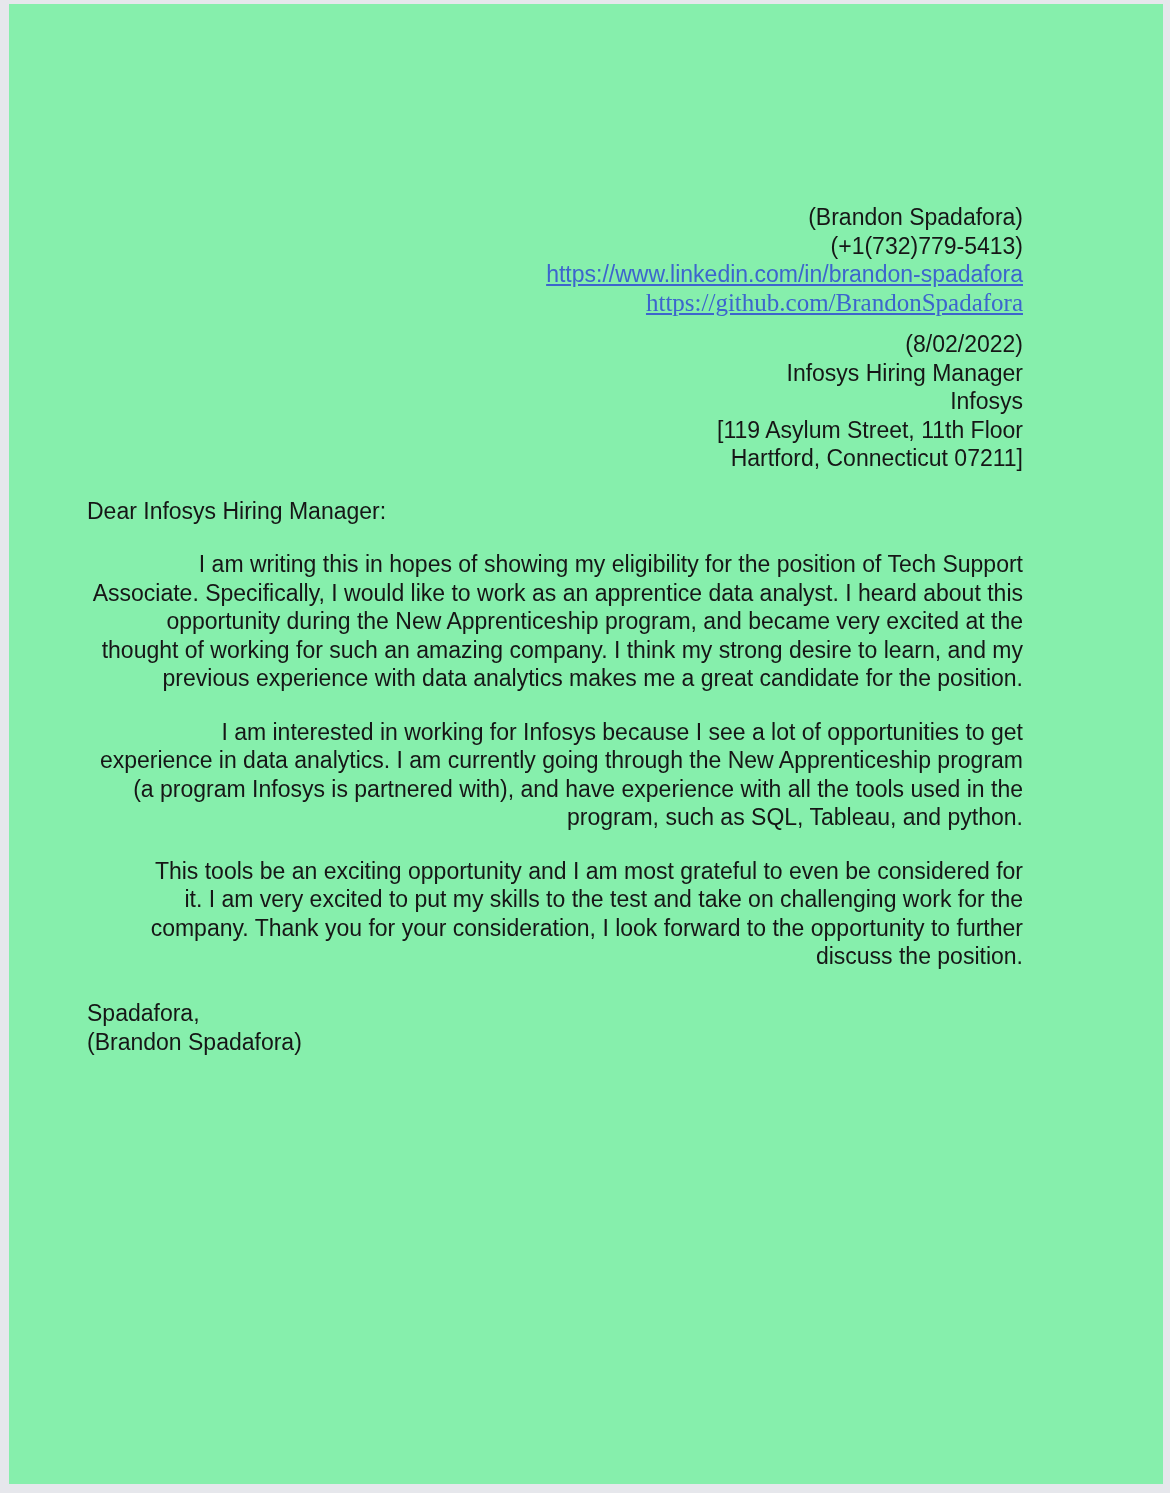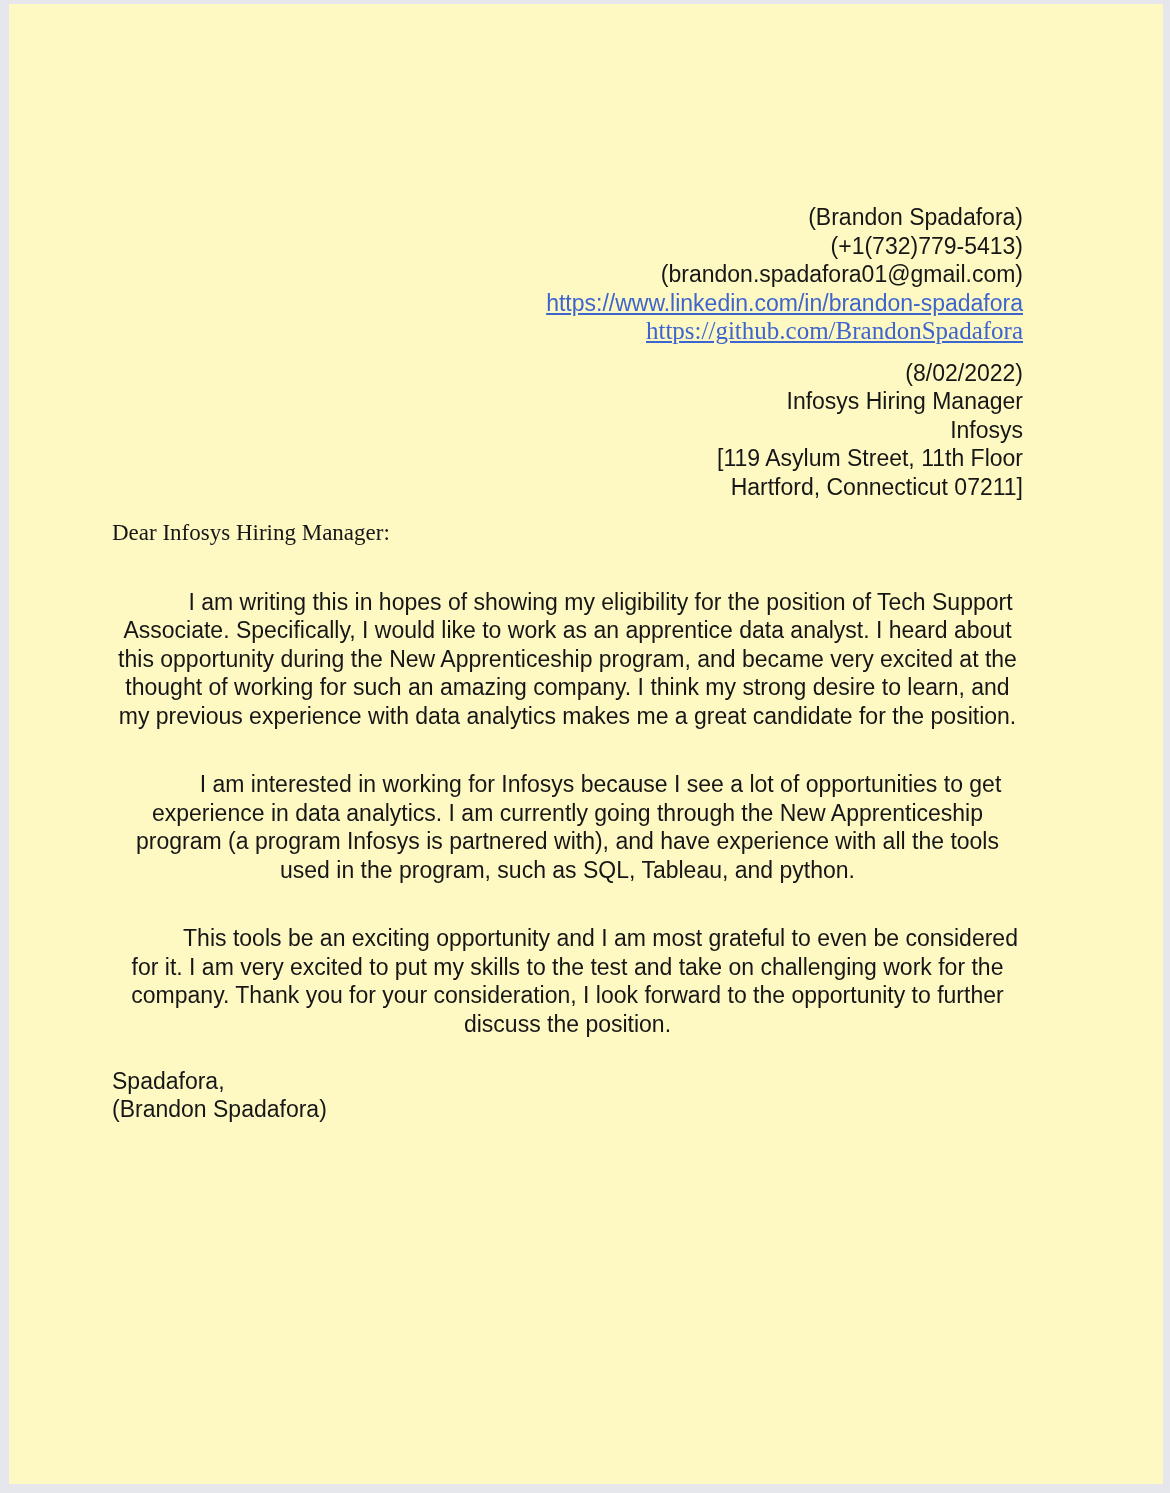--- a/index.html
+++ b/index.html
@@ -11,11 +11,11 @@
   .page {
     position: absolute;
     top: 4px; left: 9px; right: 7px; bottom: 9px;
-    background: #fef9c3;
+    background: #86efac;
     color: #161616;
     font-size: 23px;
     line-height: 28.5px;
-    padding: 199px 140px 0 103px;
+    padding: 199px 140px 0 78px;
     overflow: hidden;
   }
   .contact-block { text-align: right; }

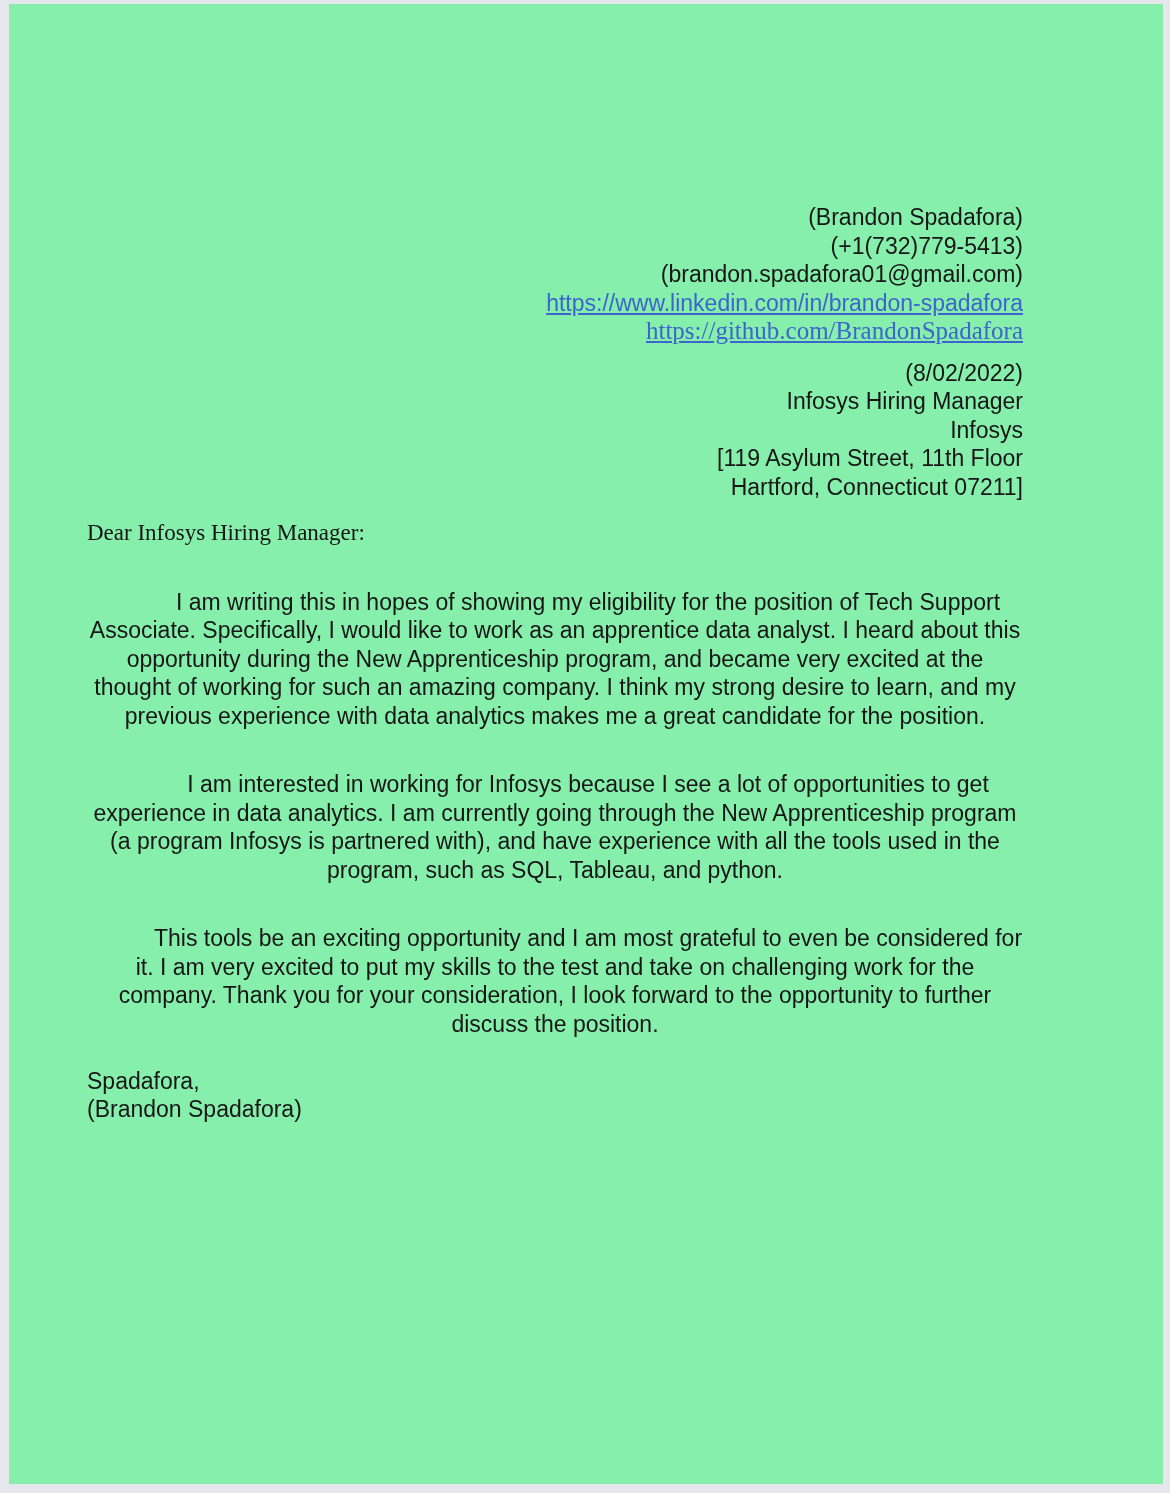--- a/index.html
+++ b/index.html
@@ -45,7 +45,6 @@
   <div class="contact-block">
     <div>(Brandon Spadafora)</div>
     <div>(+1(732)779-5413)</div>
-    <div>(brandon.spadafora01@gmail.com)</div>
     <a class="doc-link" href="#">https://www.linkedin.com/in/brandon-spadafora</a>
     <a class="doc-link serif" href="#">https://github.com/BrandonSpadafora</a>
   </div>

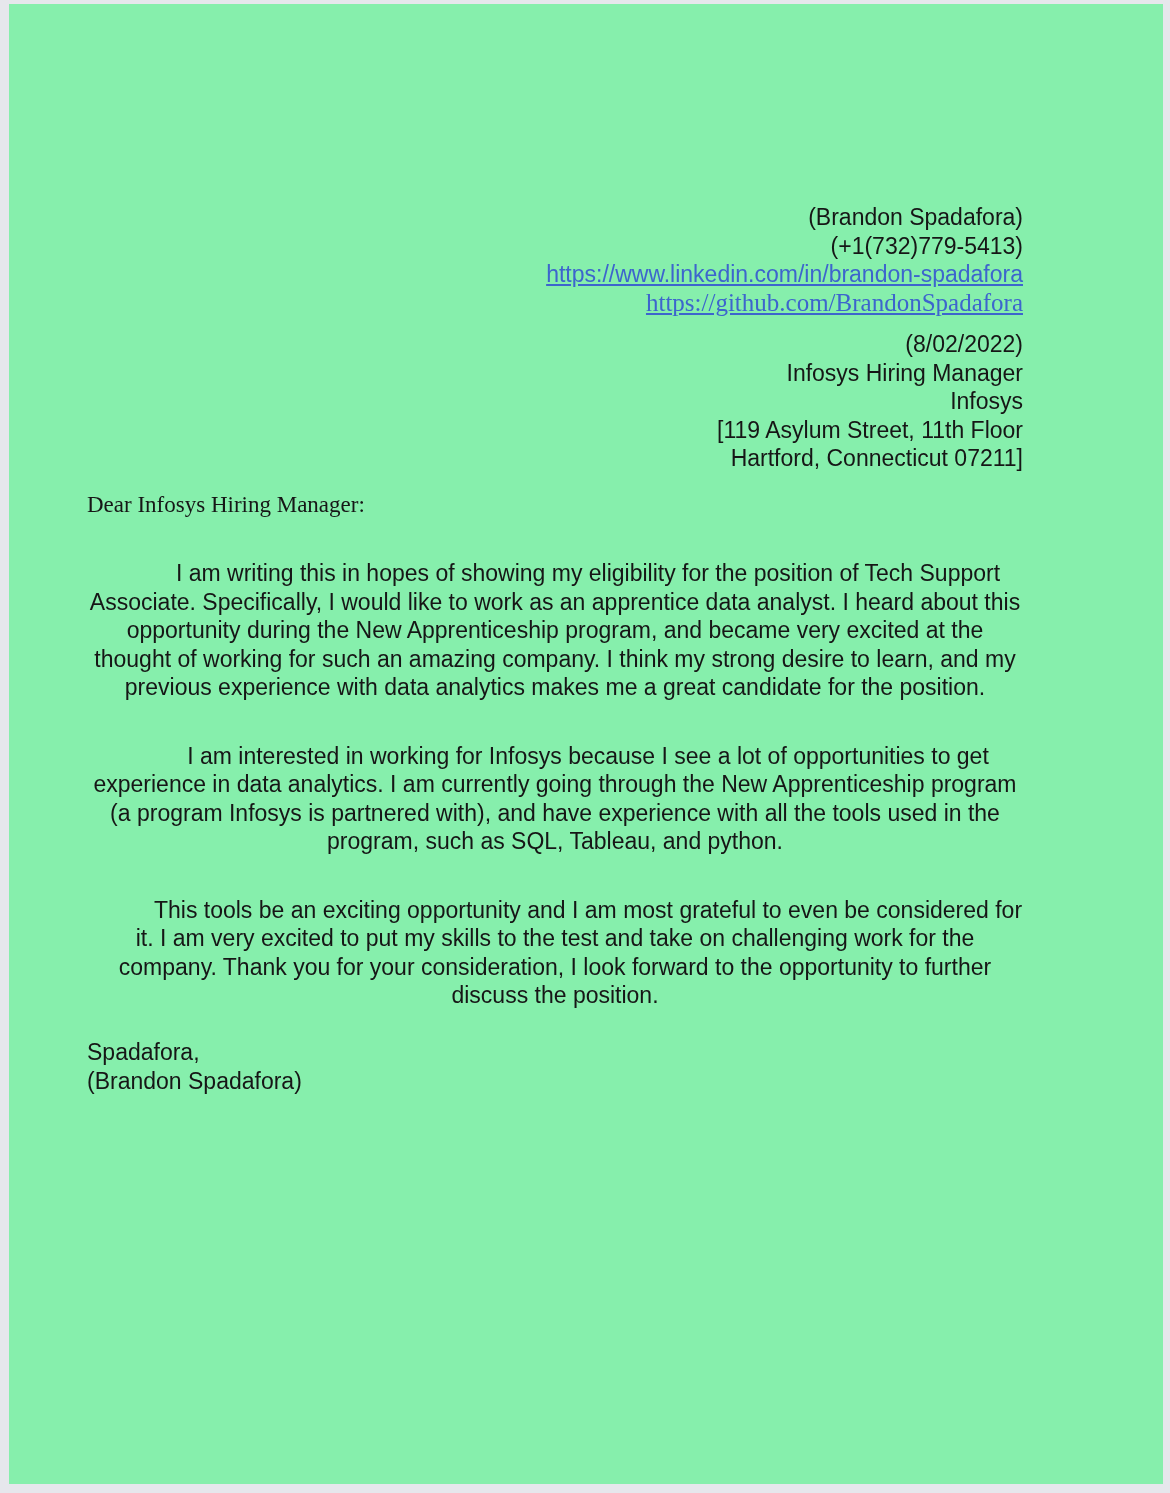--- a/index.html
+++ b/index.html
@@ -29,7 +29,7 @@
     font-size: 25px;
   }
   .recipient-block { margin-top: 13px; text-align: right; }
-  .salutation { margin-top: 18px; font-family: Liberation Serif, serif; }
+  .salutation { margin-top: 24px; }
   .body-paragraph {
     margin-top: 40px;
     text-indent: 66px;

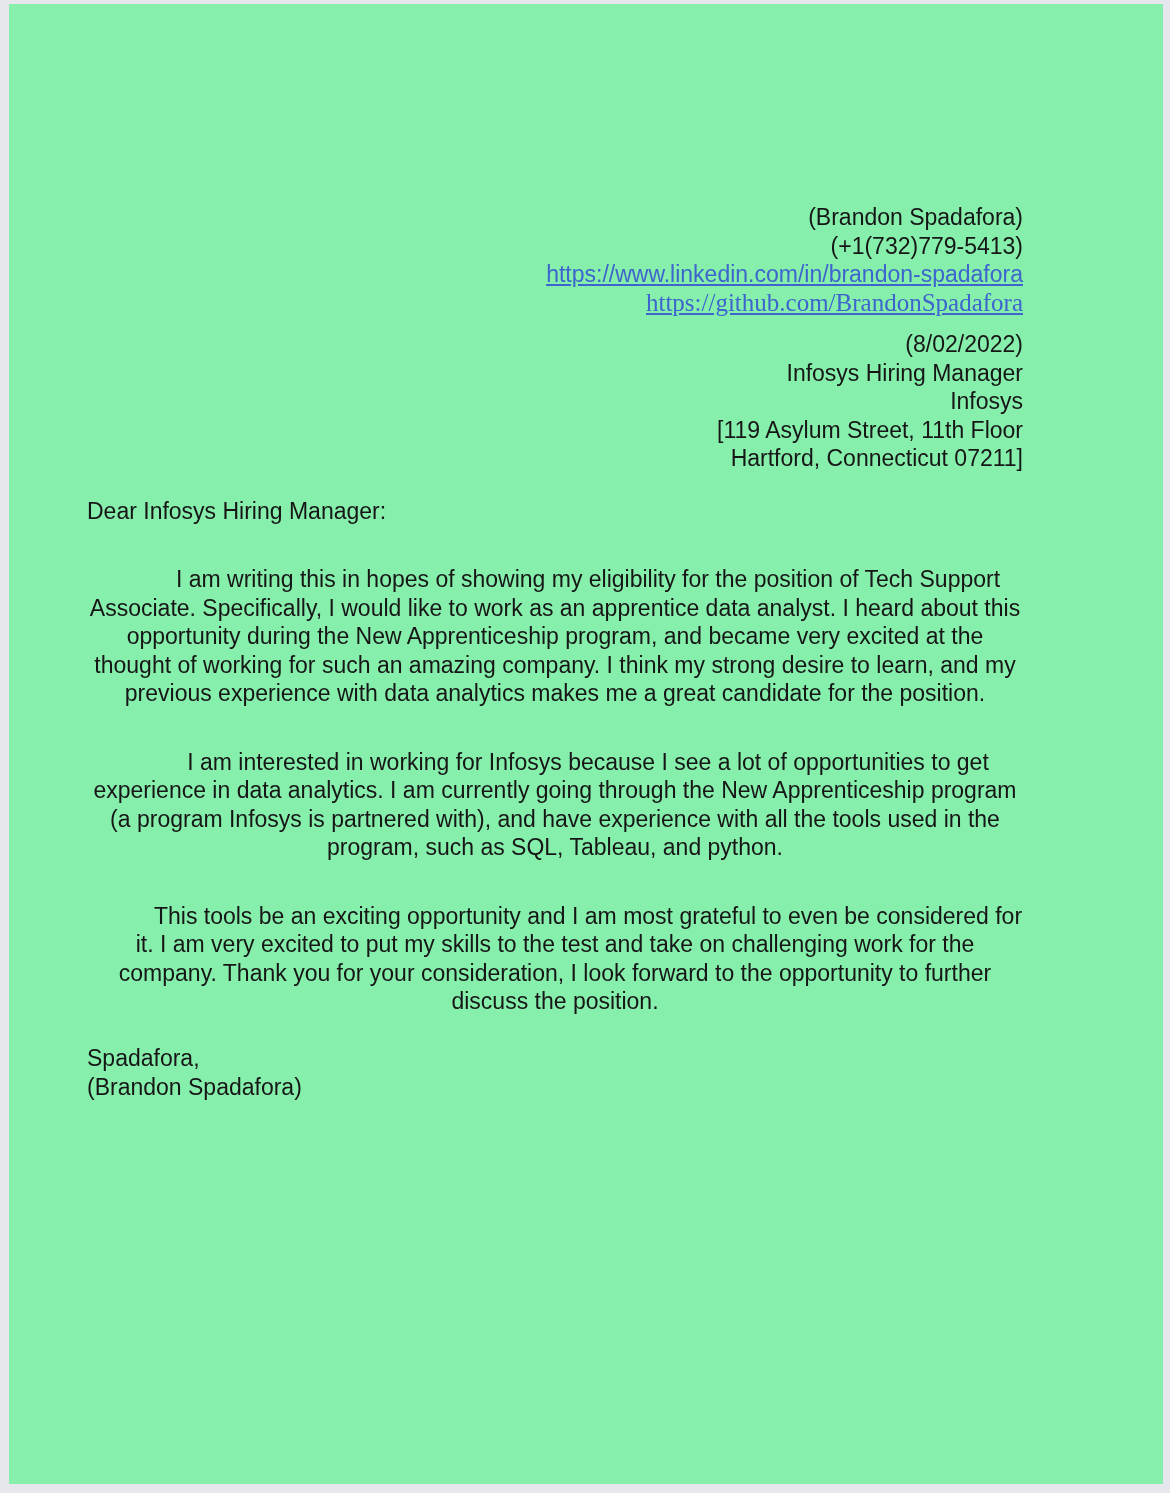--- a/index.html
+++ b/index.html
@@ -31,9 +31,9 @@
   .recipient-block { margin-top: 13px; text-align: right; }
   .salutation { margin-top: 24px; }
   .body-paragraph {
-    margin-top: 40px;
+    margin-top: 25px;
     text-indent: 66px;
-    text-align: center;
+    text-align: right;
   }
   .closing-block { margin-top: 28.5px; }
 </style>

